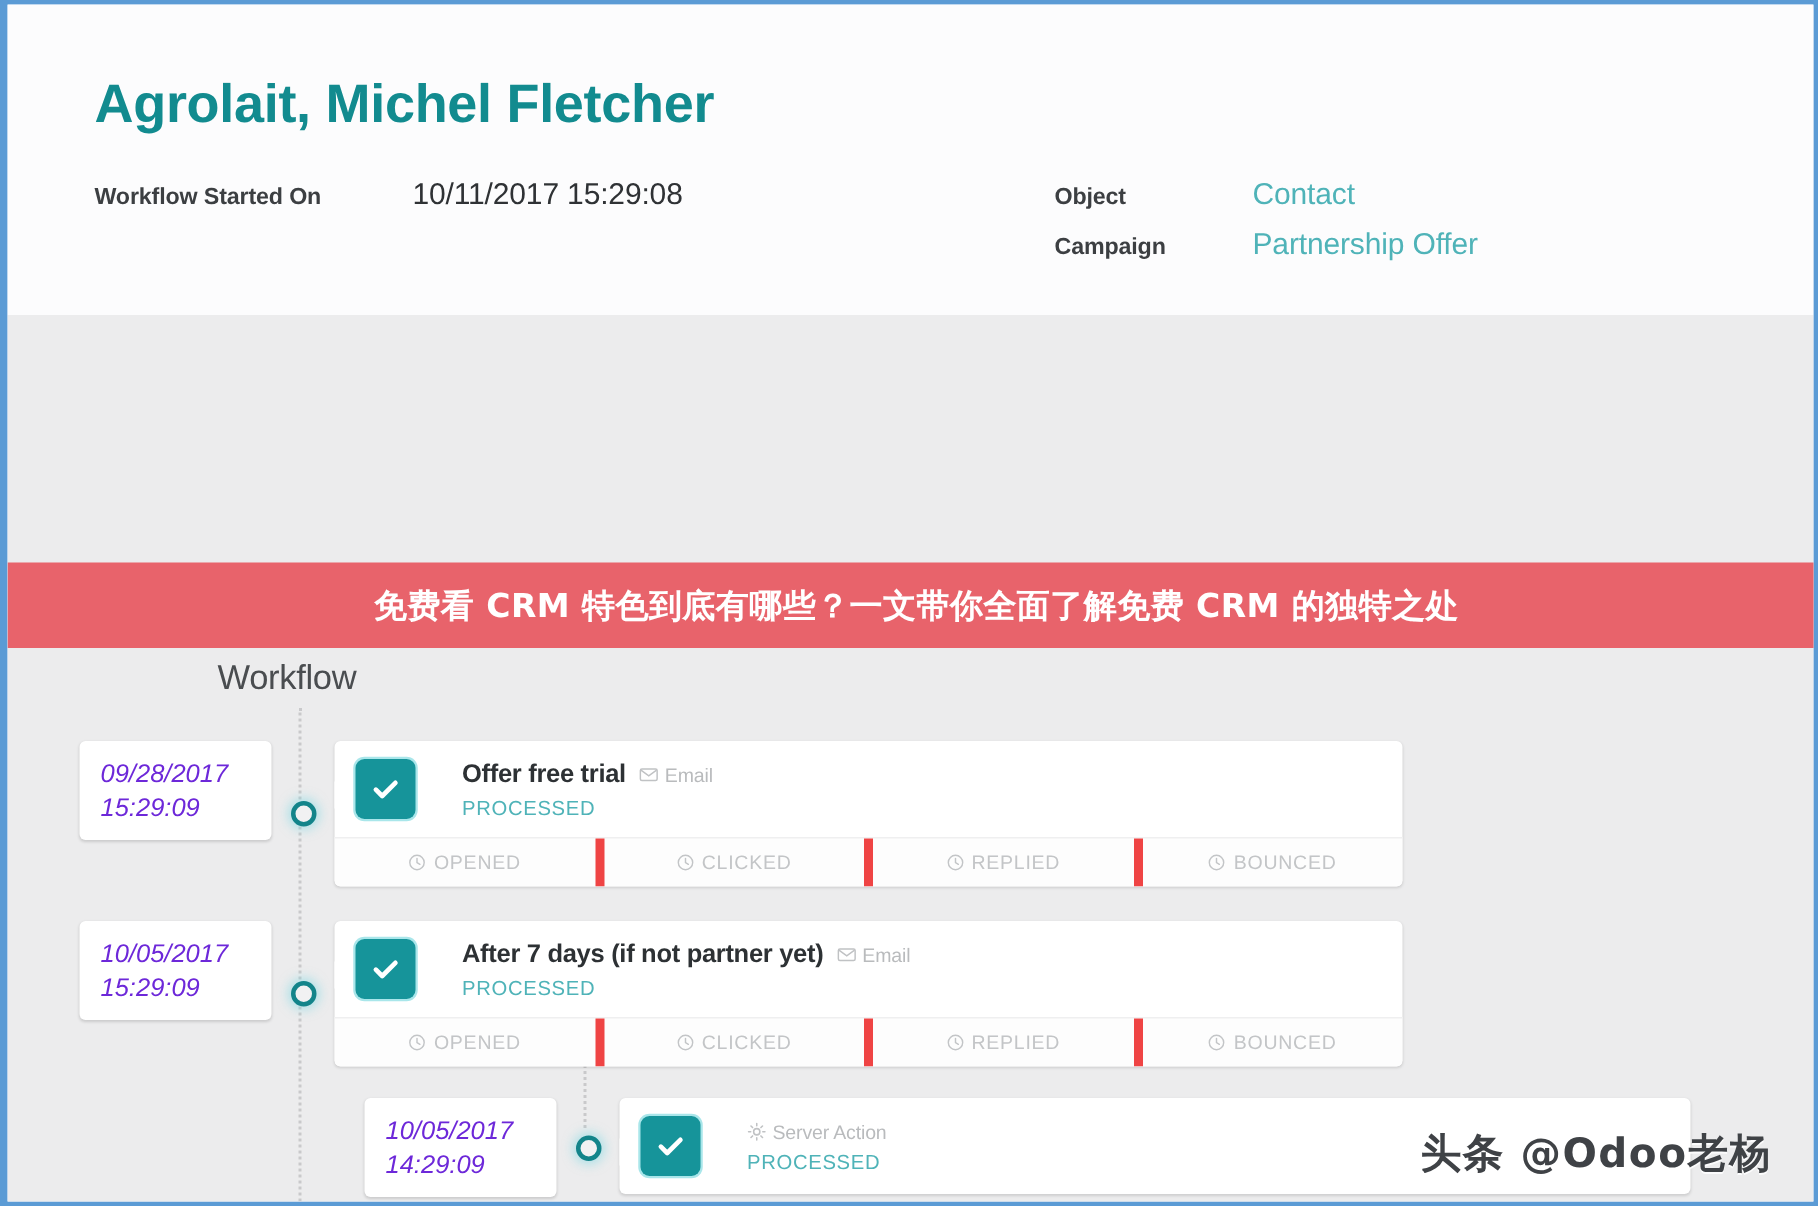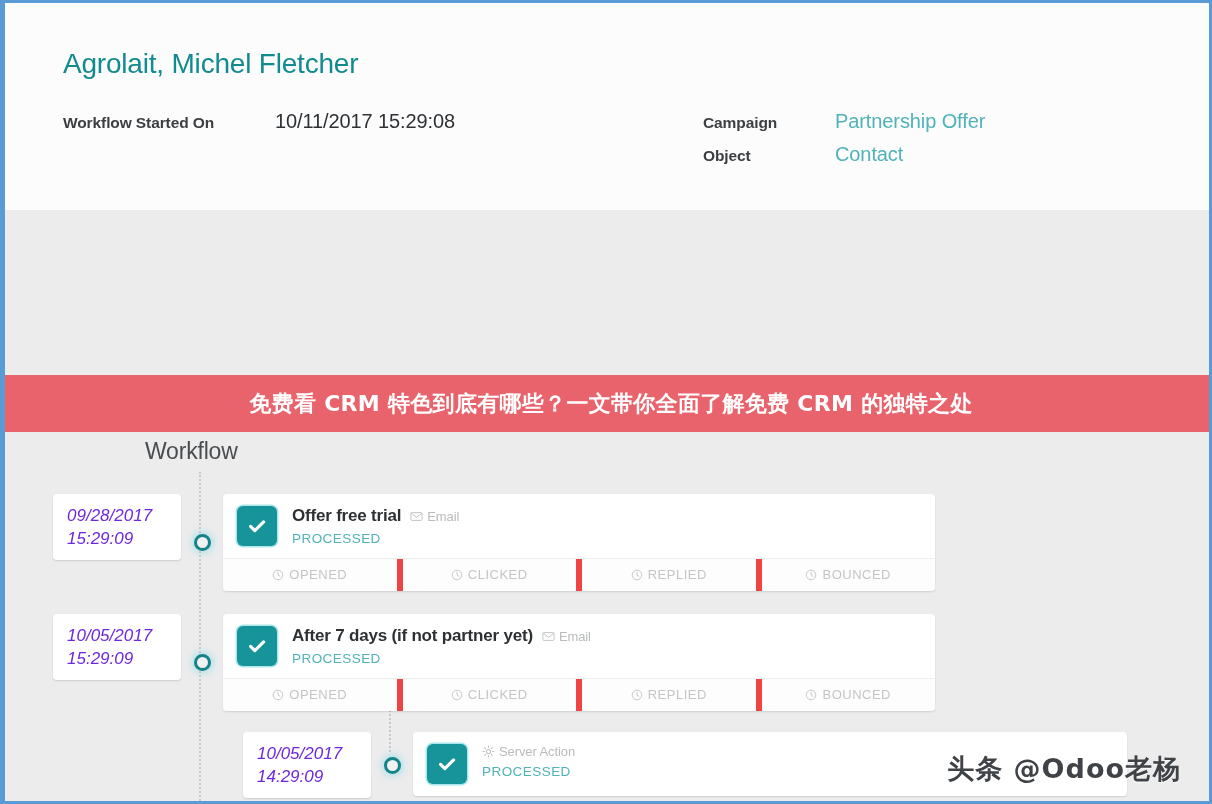--- a/index.html
+++ b/index.html
@@ -33,8 +33,8 @@
   }
 
   .record-title {
-    font-size: 28px;
-    font-weight: 400;
+    font-size: 36px;
+    font-weight: 700;
     color: #128b8f;
     letter-spacing: -0.2px;
     line-height: 1.1;

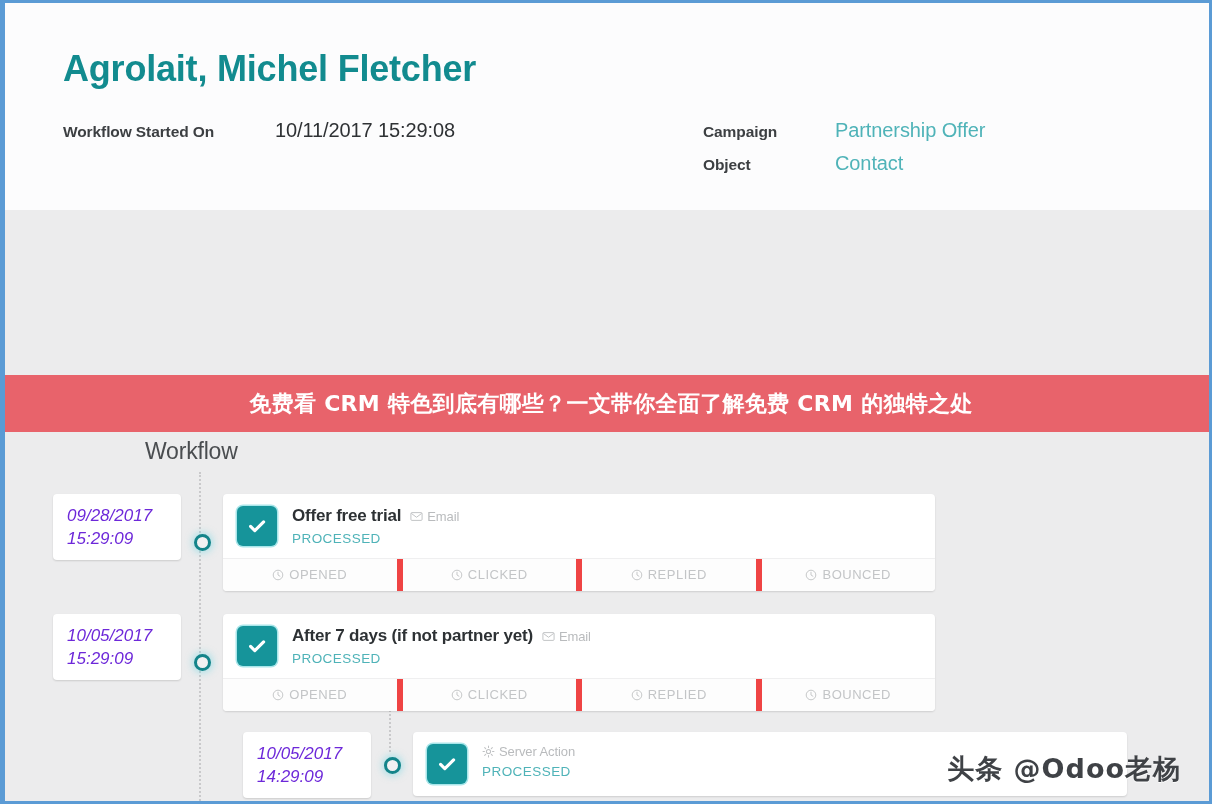--- a/index.html
+++ b/index.html
@@ -295,12 +295,12 @@
 
       <div class="field-col-right">
         <div class="field-row">
+          <span class="field-label narrow">Object</span>
+          <span class="field-value link">Contact</span>
+        </div>
+        <div class="field-row">
           <span class="field-label narrow">Campaign</span>
           <span class="field-value link">Partnership Offer</span>
-        </div>
-        <div class="field-row">
-          <span class="field-label narrow">Object</span>
-          <span class="field-value link">Contact</span>
         </div>
       </div>
     </div>

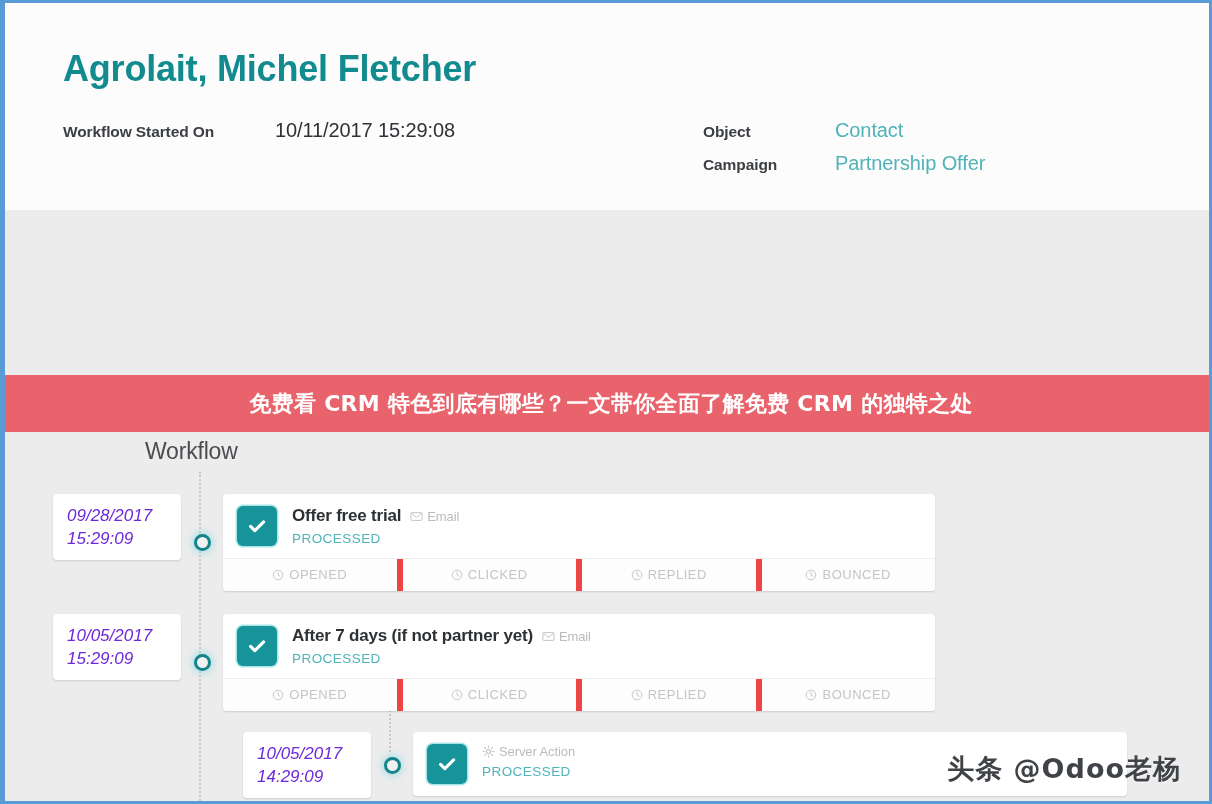--- a/index.html
+++ b/index.html
@@ -171,9 +171,10 @@
 
   .card-main {
     display: flex;
-    align-items: flex-start;
+    align-items: center;
     padding: 12px 14px;
     min-height: 60px;
+    gap: 16px;
   }
 
   .act-icon {

